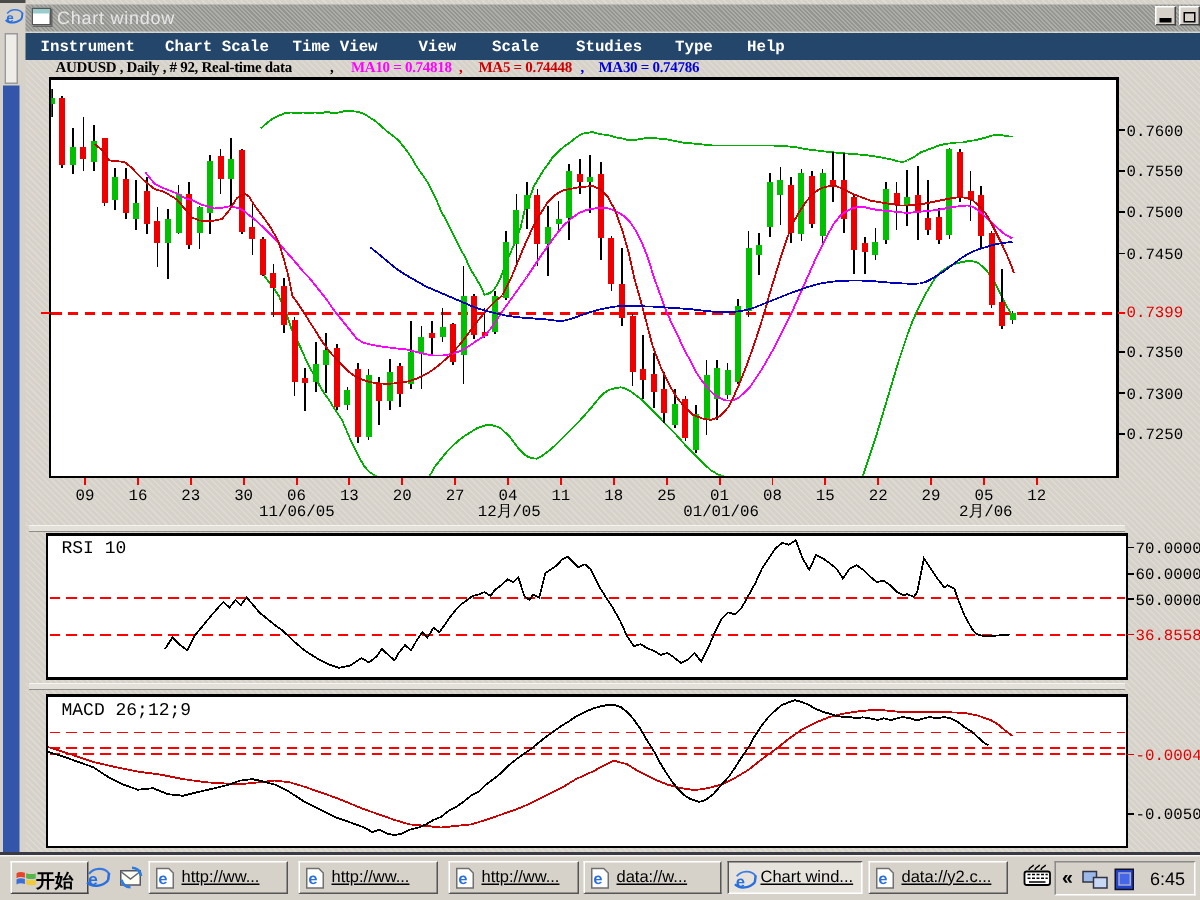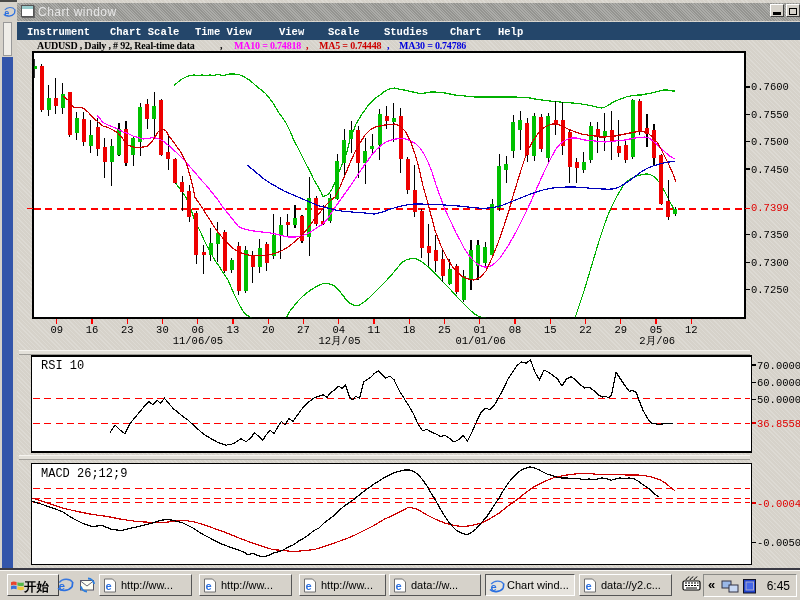--- a/index.html
+++ b/index.html
@@ -73,7 +73,7 @@
     <span style="left:262px">View</span>
     <span style="left:311px">Scale</span>
     <span style="left:367px">Studies</span>
-    <span style="left:433px">Chart</span>
+    <span style="left:433px">Type</span>
     <span style="left:481px">Help</span>
   </div>
 

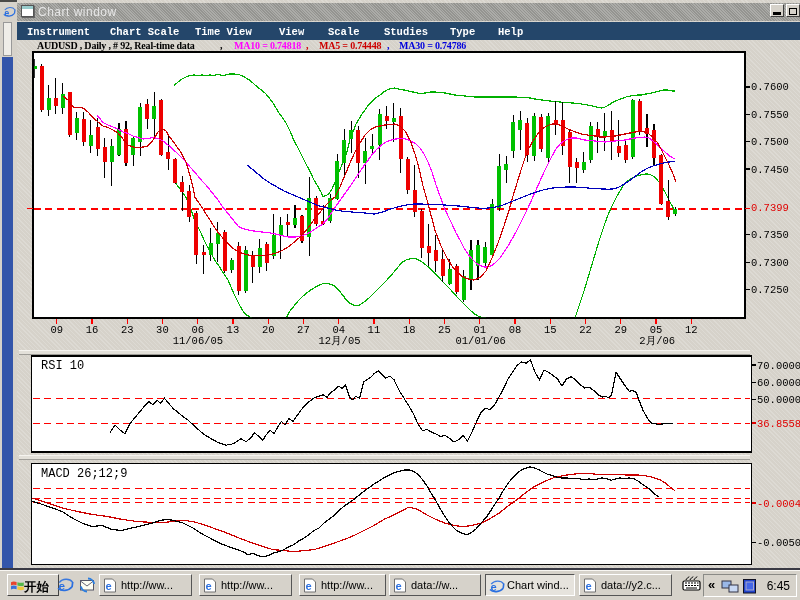--- a/index.html
+++ b/index.html
@@ -31,7 +31,7 @@
   border-top:1.5px solid #fff; border-left:1.5px solid #fff; border-right:1.5px solid #555; border-bottom:1.5px solid #555;
   font-size:11px; color:#000; overflow:hidden; white-space:nowrap; }
 .bico { position:absolute; left:3px; top:2.5px; }
-.blbl { position:absolute; left:21px; top:3.5px; }
+.blbl { position:absolute; left:21px; top:3.5px;text-decoration:underline; }
 #start { position:absolute; left:7px; top:3px; width:52px; height:22px; background:#d6d2ca;
   border-top:1.5px solid #fff; border-left:1.5px solid #fff; border-right:1.5px solid #444; border-bottom:1.5px solid #444; }
 #start .cn { position:absolute; left:16px; top:3.5px; font-size:12.5px; font-weight:bold; color:#000; }

